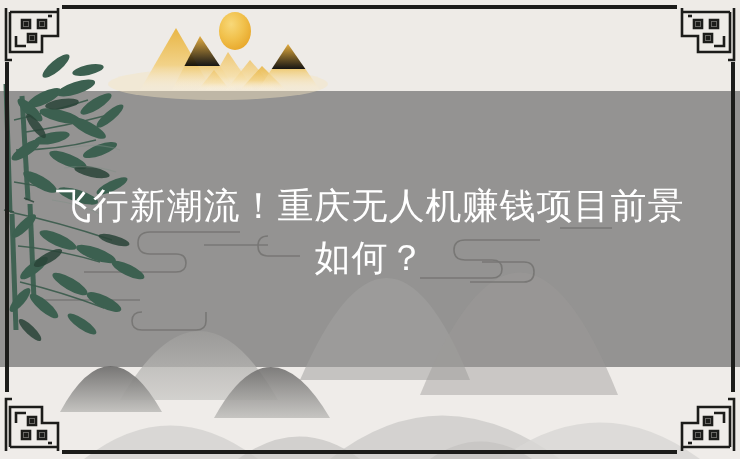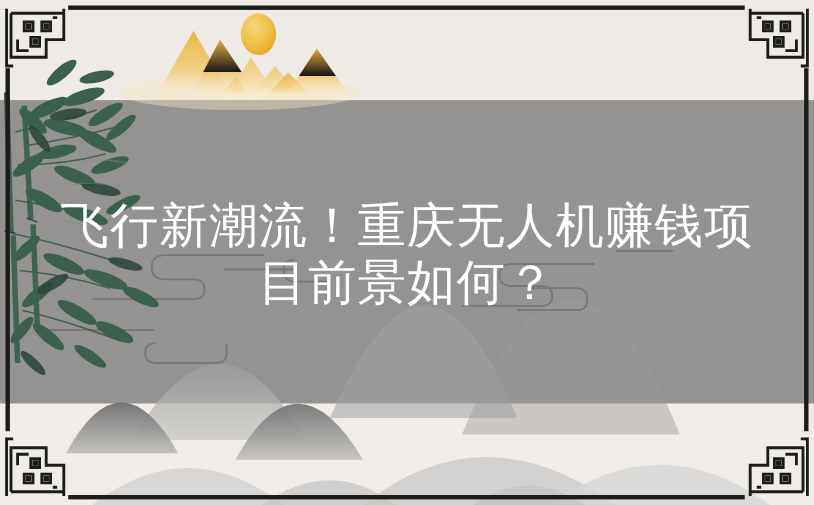--- a/index.html
+++ b/index.html
@@ -59,7 +59,7 @@
   .title-text {
     display: block;
     font-family: "Liberation Sans", "DejaVu Sans", sans-serif;
-    font-size: 44px;
+    font-size: 36px;
     line-height: 52px;
     letter-spacing: 1px;
     color: #FFFFFF;

